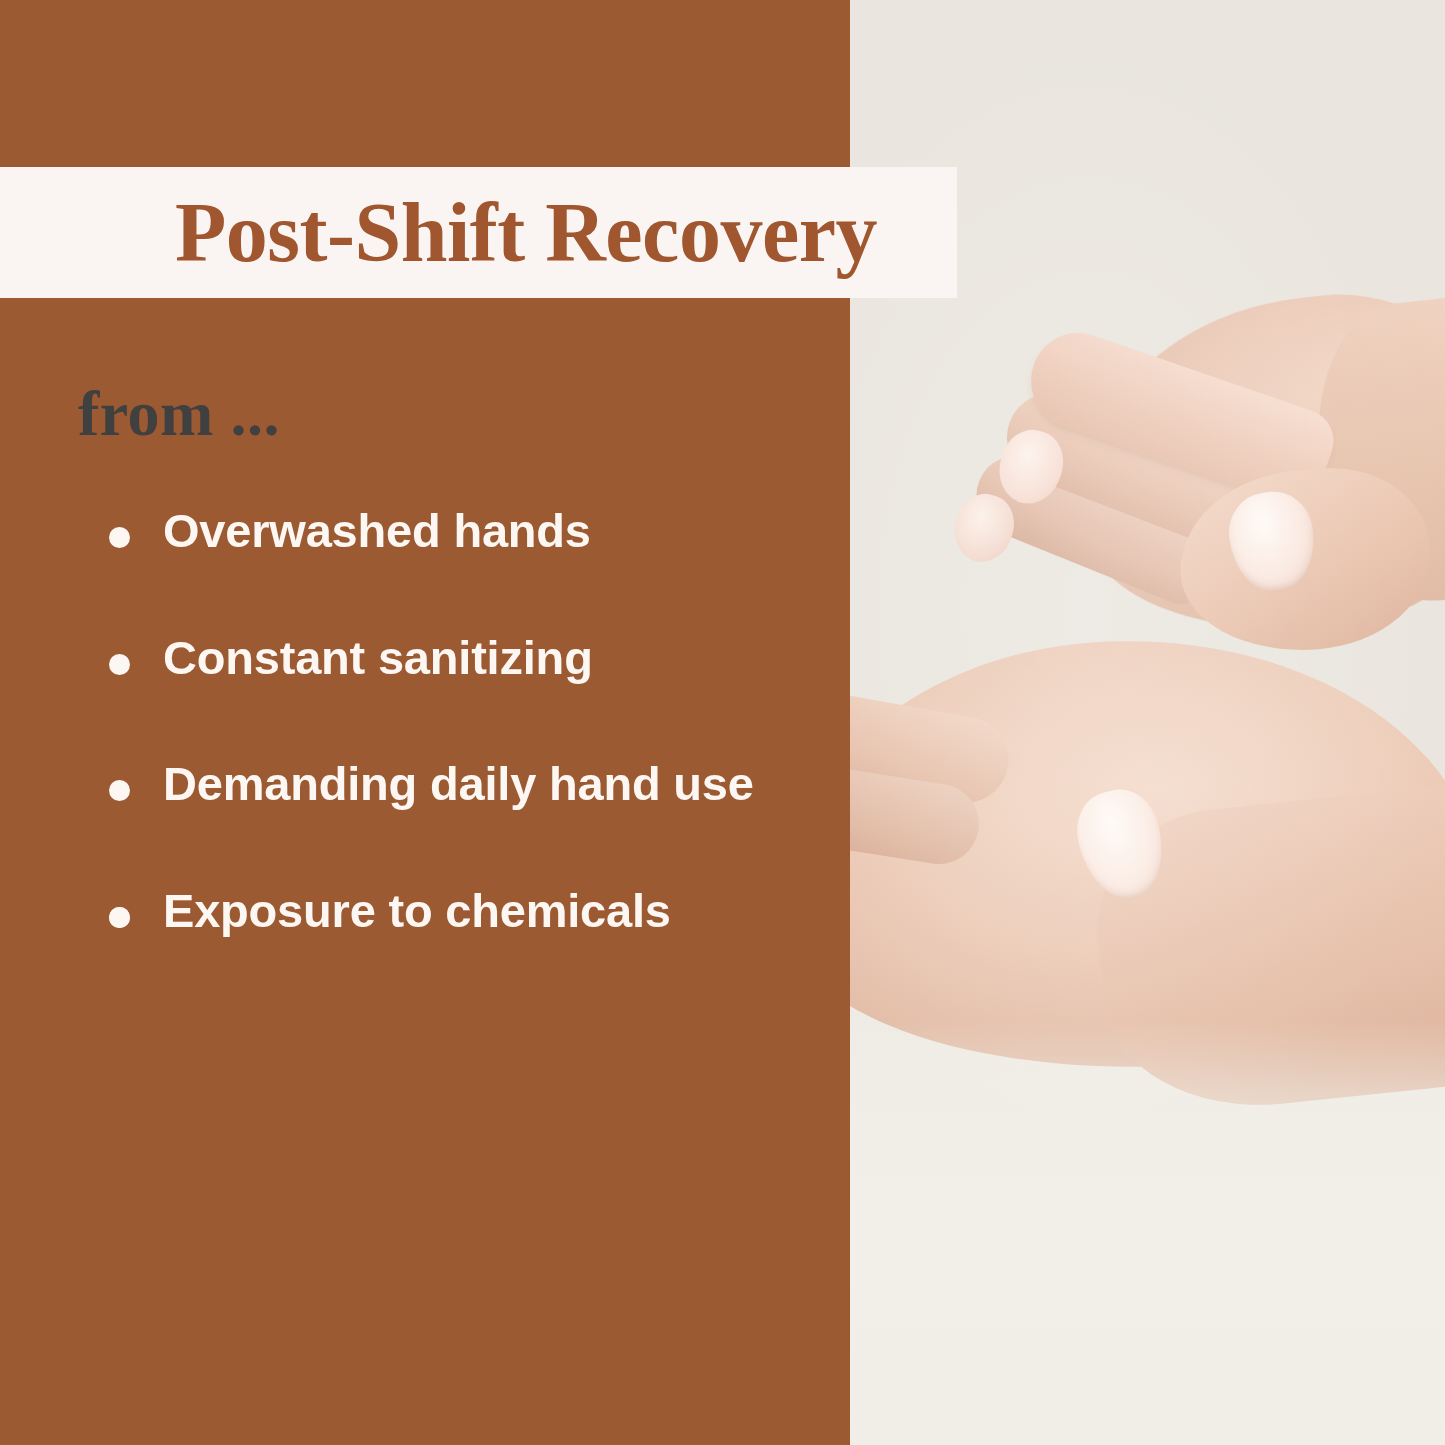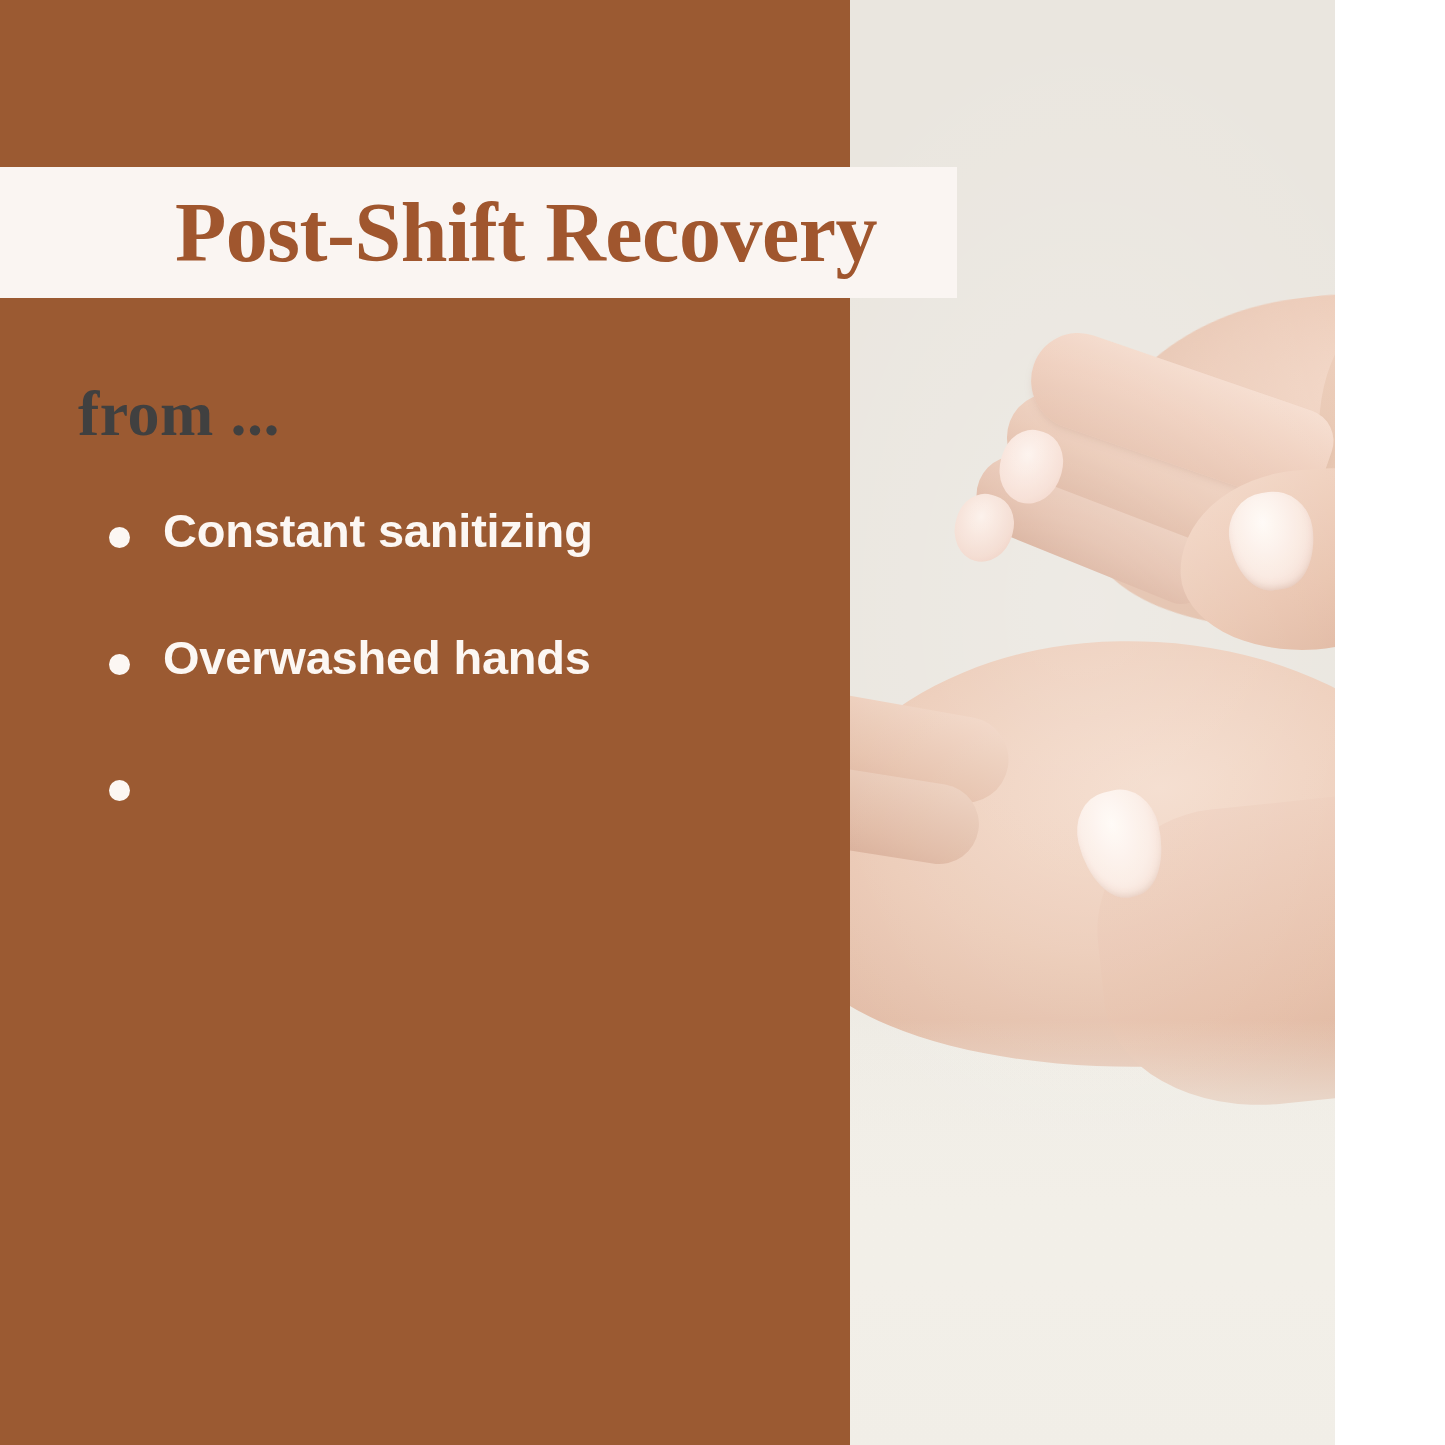--- a/index.html
+++ b/index.html
@@ -9,7 +9,7 @@
   }
   #stage {
     position: relative;
-    width: 1335px;
+    width: 1445px;
     height: 1445px;
     overflow: hidden;
     background: #e9e5de;

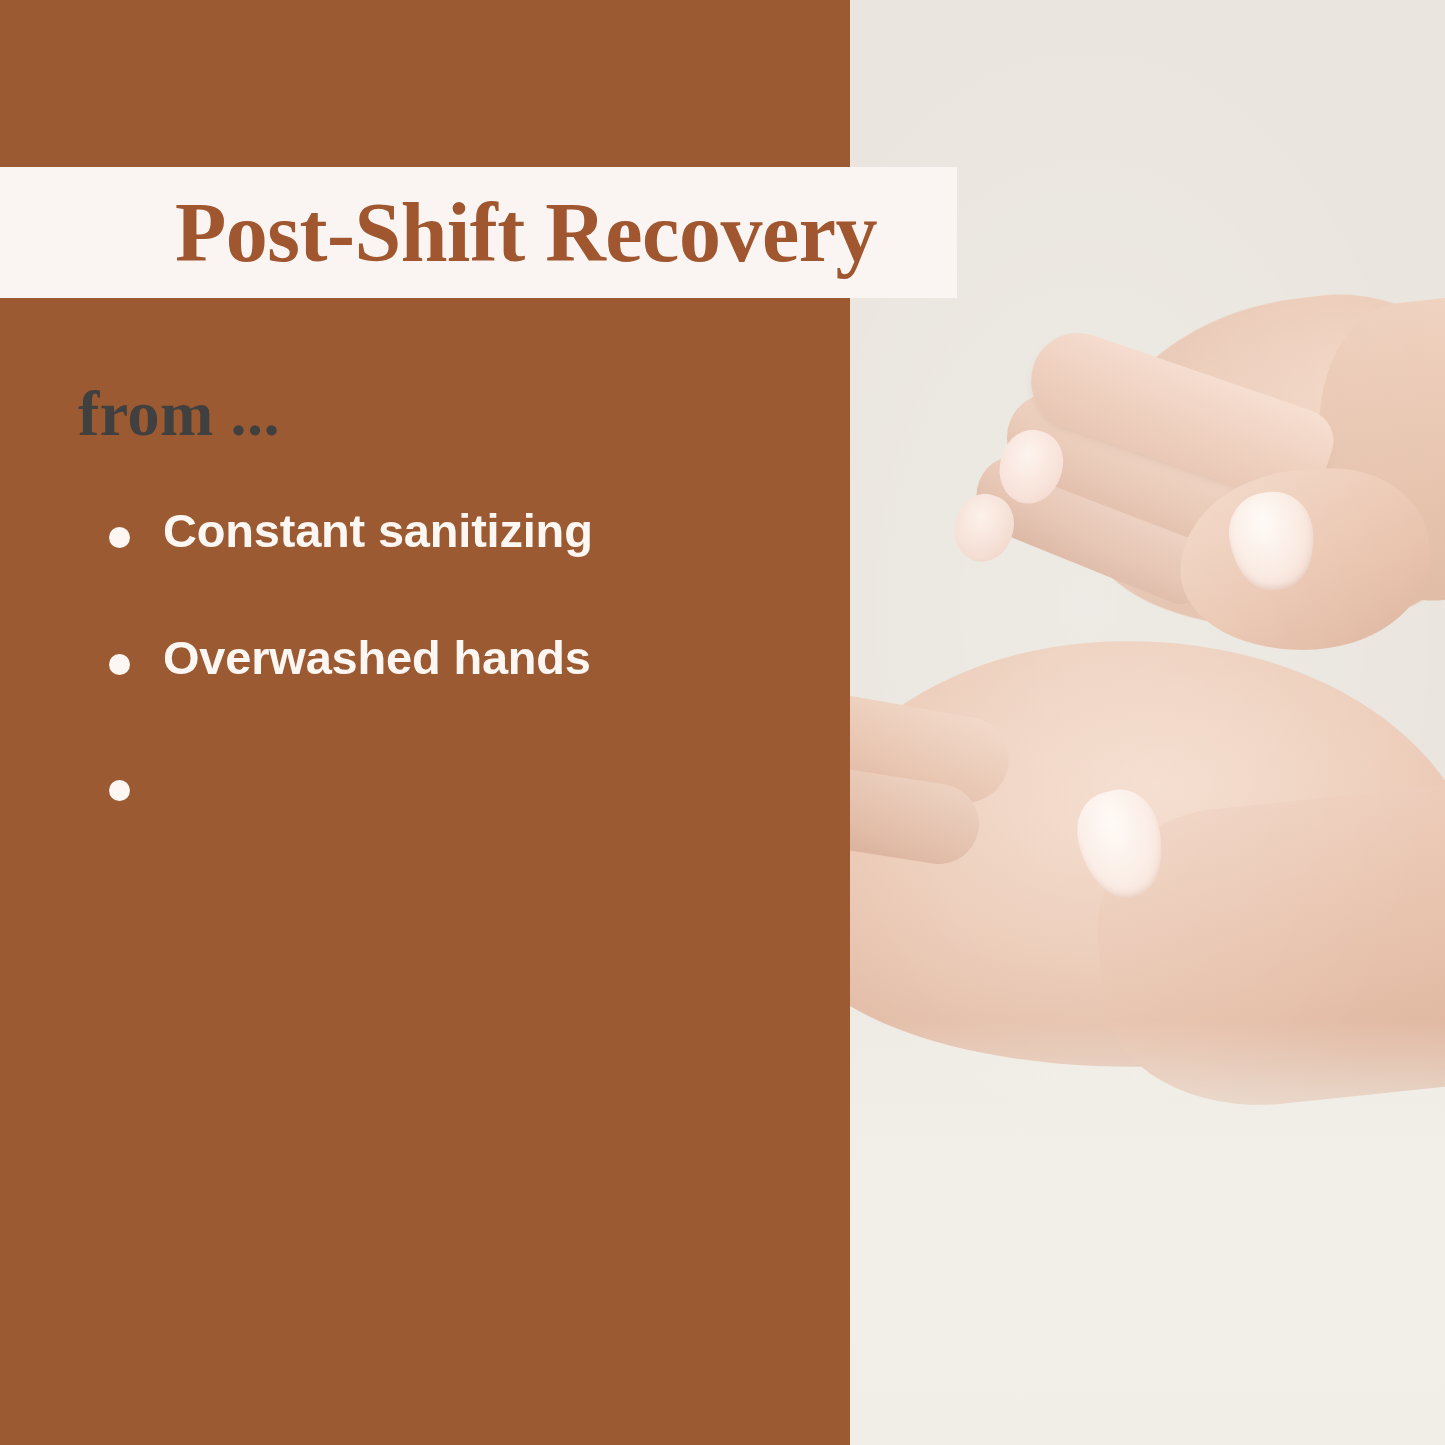--- a/index.html
+++ b/index.html
@@ -302,11 +302,11 @@
   <ul id="bullet-list">
     <li class="bullet-item">
       <span class="bullet-dot"></span>
-      <span>Constant sanitizing</span>
+      <span>Overwashed hands</span>
     </li>
     <li class="bullet-item">
       <span class="bullet-dot"></span>
-      <span>Overwashed hands</span>
+      <span>Constant sanitizing</span>
     </li>
     <li class="bullet-item">
       <span class="bullet-dot"></span>

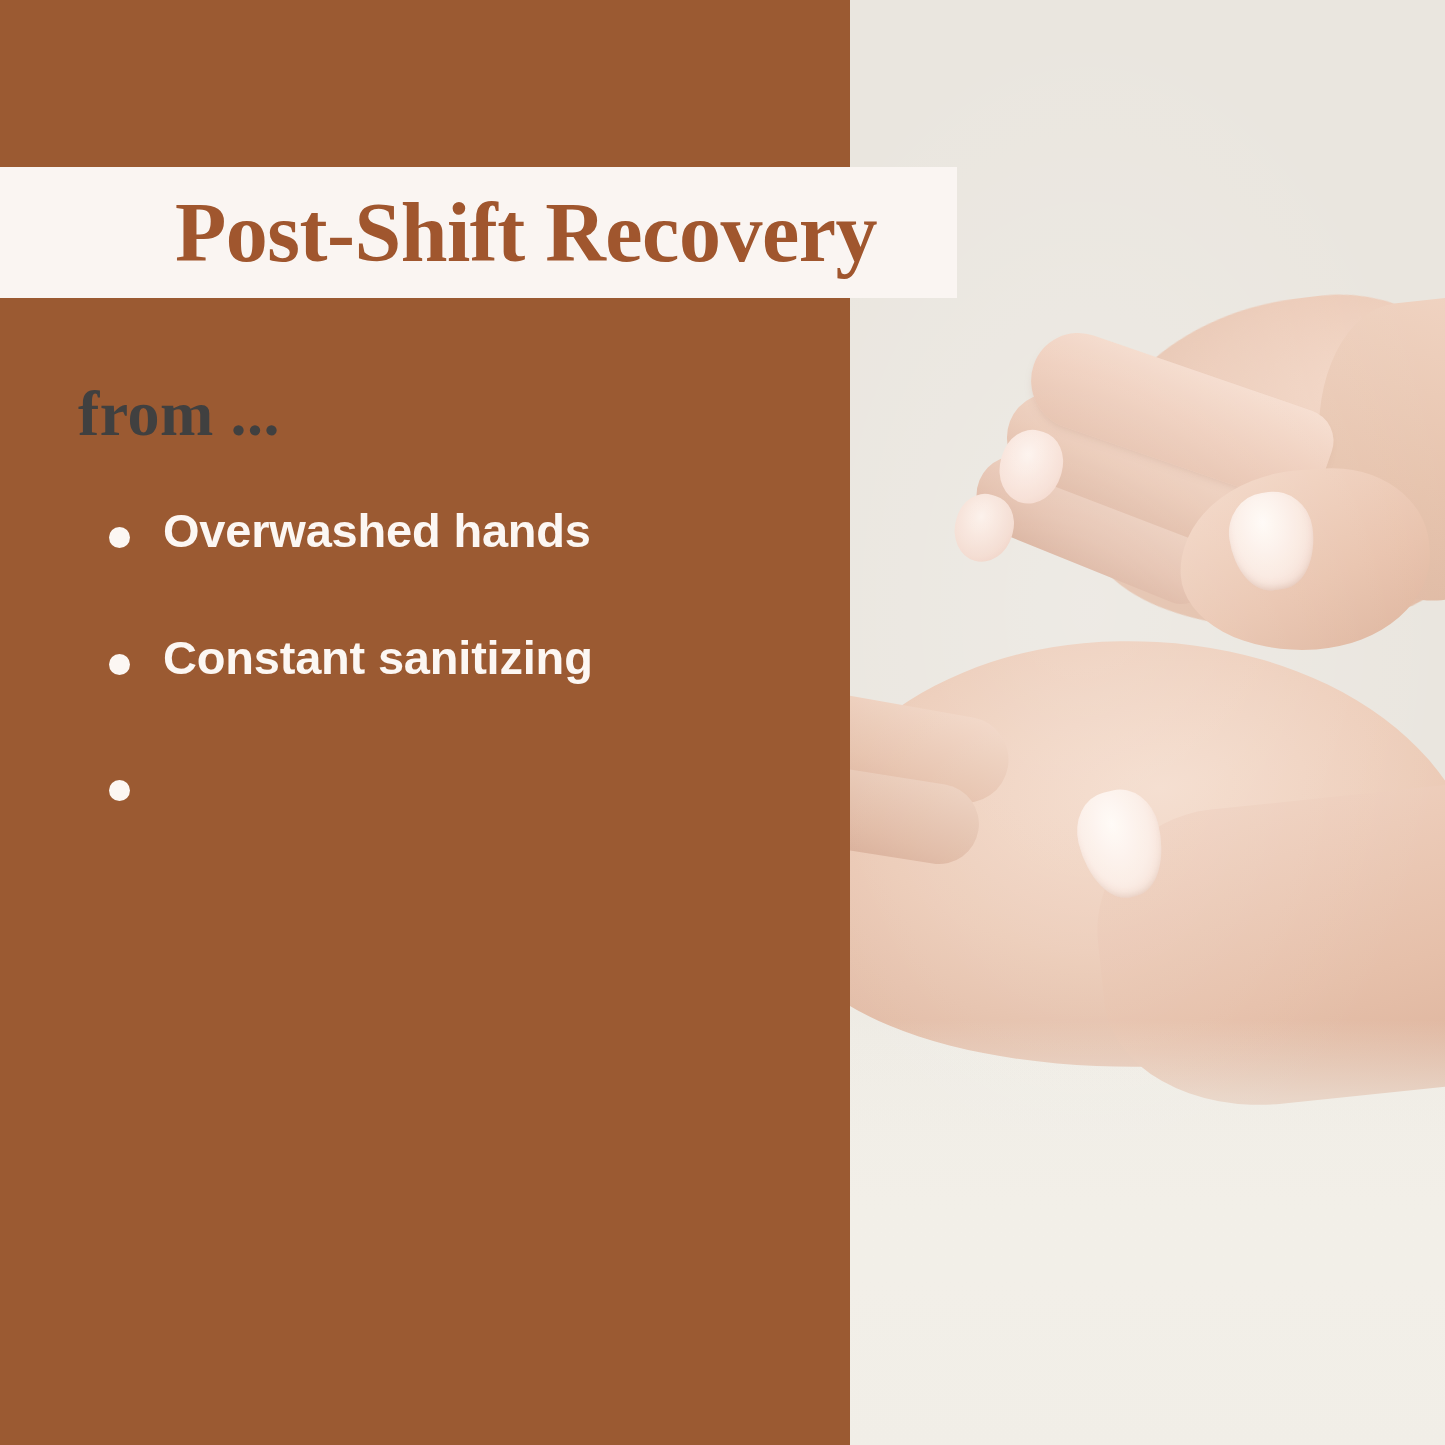--- a/index.html
+++ b/index.html
@@ -310,6 +310,10 @@
     </li>
     <li class="bullet-item">
       <span class="bullet-dot"></span>
+      <span>Demanding daily hand use</span>
+    </li>
+    <li class="bullet-item">
+      <span class="bullet-dot"></span>
     </li>
   </ul>
 

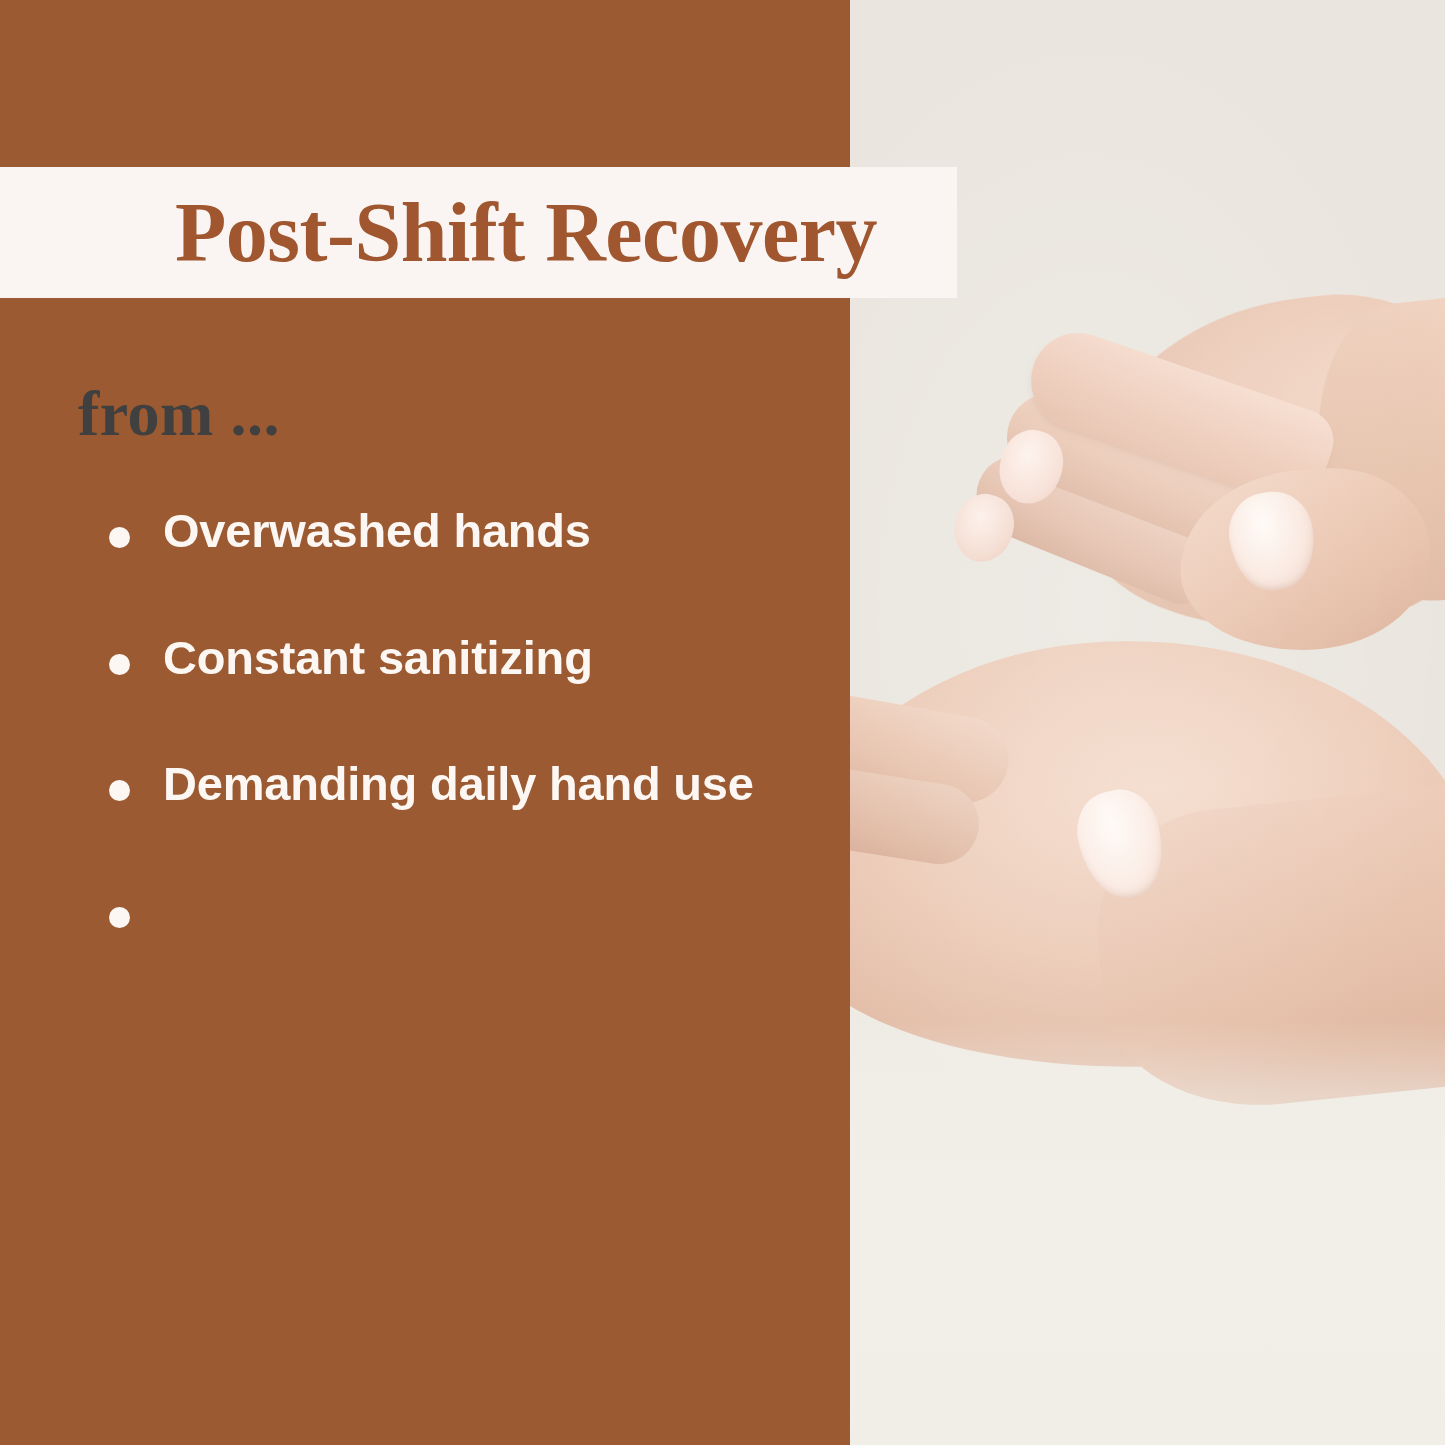--- a/index.html
+++ b/index.html
@@ -315,6 +315,10 @@
     <li class="bullet-item">
       <span class="bullet-dot"></span>
     </li>
+    <li class="bullet-item">
+      <span class="bullet-dot"></span>
+      <span>Exposure to chemicals</span>
+    </li>
   </ul>
 
 </div>

